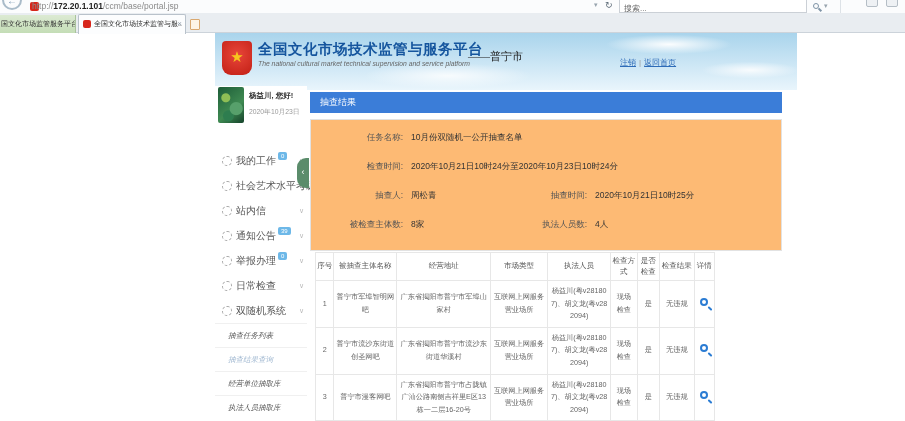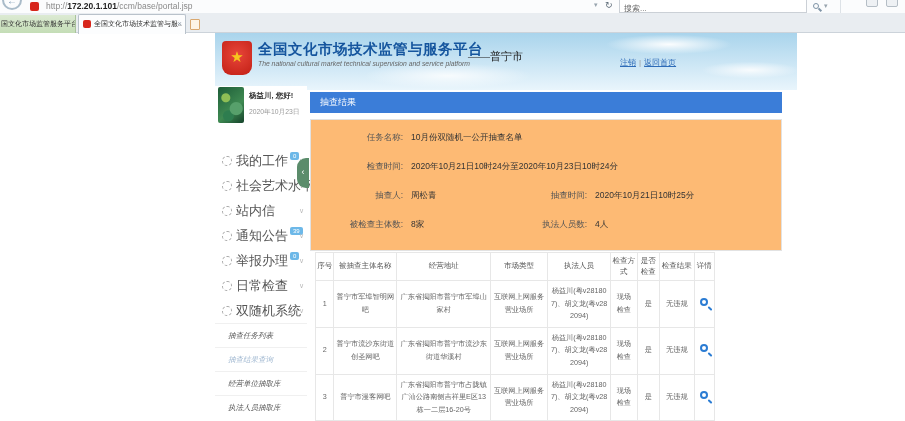--- a/index.html
+++ b/index.html
@@ -12,7 +12,7 @@
   .back-btn { left:2px; top:-10px; width:20px; height:20px; border:2px solid #a9bbc9;
     border-radius:50%; color:#7b98b5; font-size:10px; line-height:17px; text-align:center; }
   .url-favicon { left:30px; top:2px; width:9px; height:9px; background:#d7261c; border-radius:2px; }
-  .url-text { left:46px; top:1px; font-size:8.5px; color:#8a8a8a; white-space:nowrap; }
+  .url-text { left:32px; top:1px; font-size:8.5px; color:#8a8a8a; white-space:nowrap; }
   .url-text b { color:#222; font-weight:bold; }
   .url-caret { left:594px; top:1px; font-size:7px; color:#98a4ae; }
   .url-refresh { left:605px; top:0; font-size:9px; color:#5f6d79; }

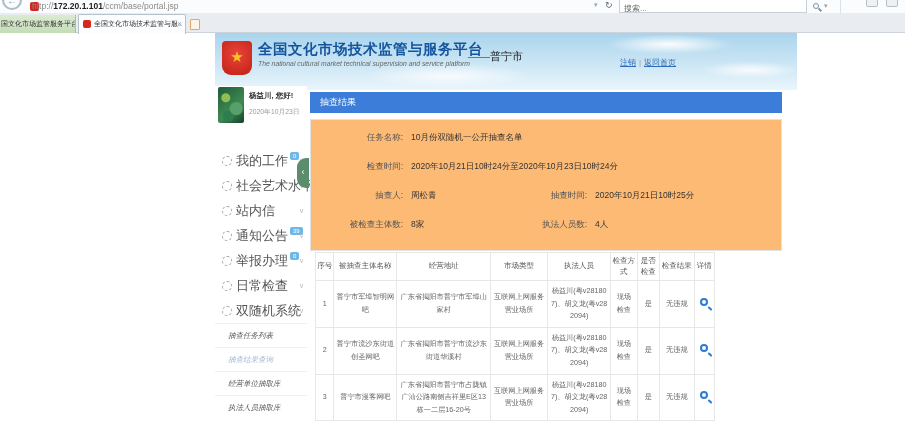--- a/index.html
+++ b/index.html
@@ -70,7 +70,7 @@
   .menu { position:absolute; left:0; top:62px; width:92px; }
   .mitem { position:relative; height:25px; display:flex; align-items:center; padding-left:7px; cursor:pointer; }
   .gear { width:10px; height:10px; border:1px dashed #a5a5a5; border-radius:50%; margin-right:4px; flex:none; }
-  .mlabel { font-size:13px; color:#555; white-space:nowrap; }
+  .mlabel { font-size:10px; color:#555; white-space:nowrap; }
   .badge { background:#6db8e8; color:#fff; font-size:6px; padding:1px 3px; border-radius:2px;
     margin-left:2px; position:relative; top:-5px; }
   .chev { position:absolute; right:3px; color:#bbb; font-size:7px; }

